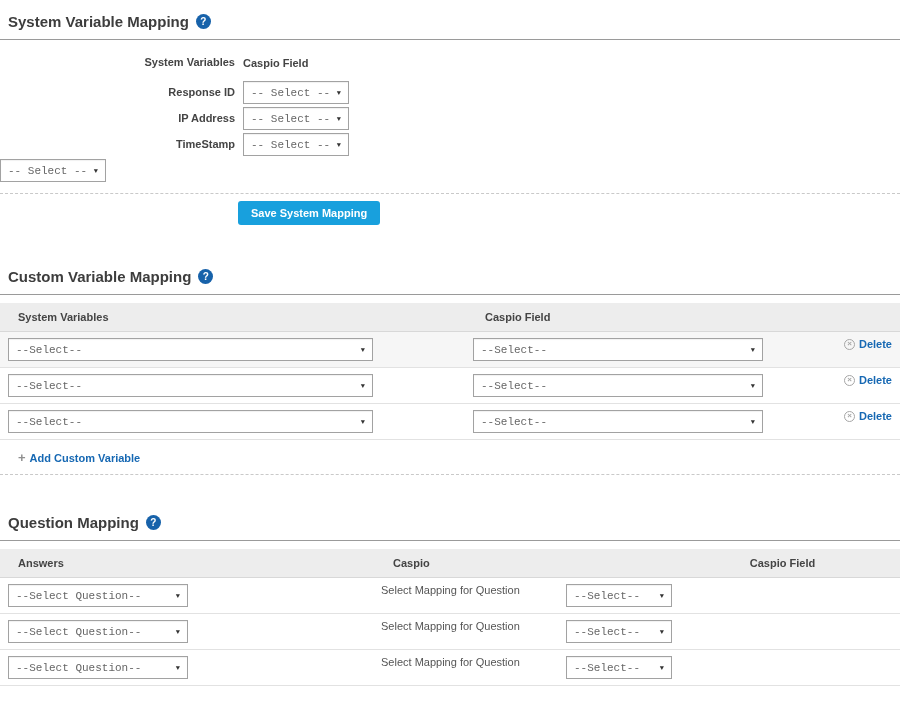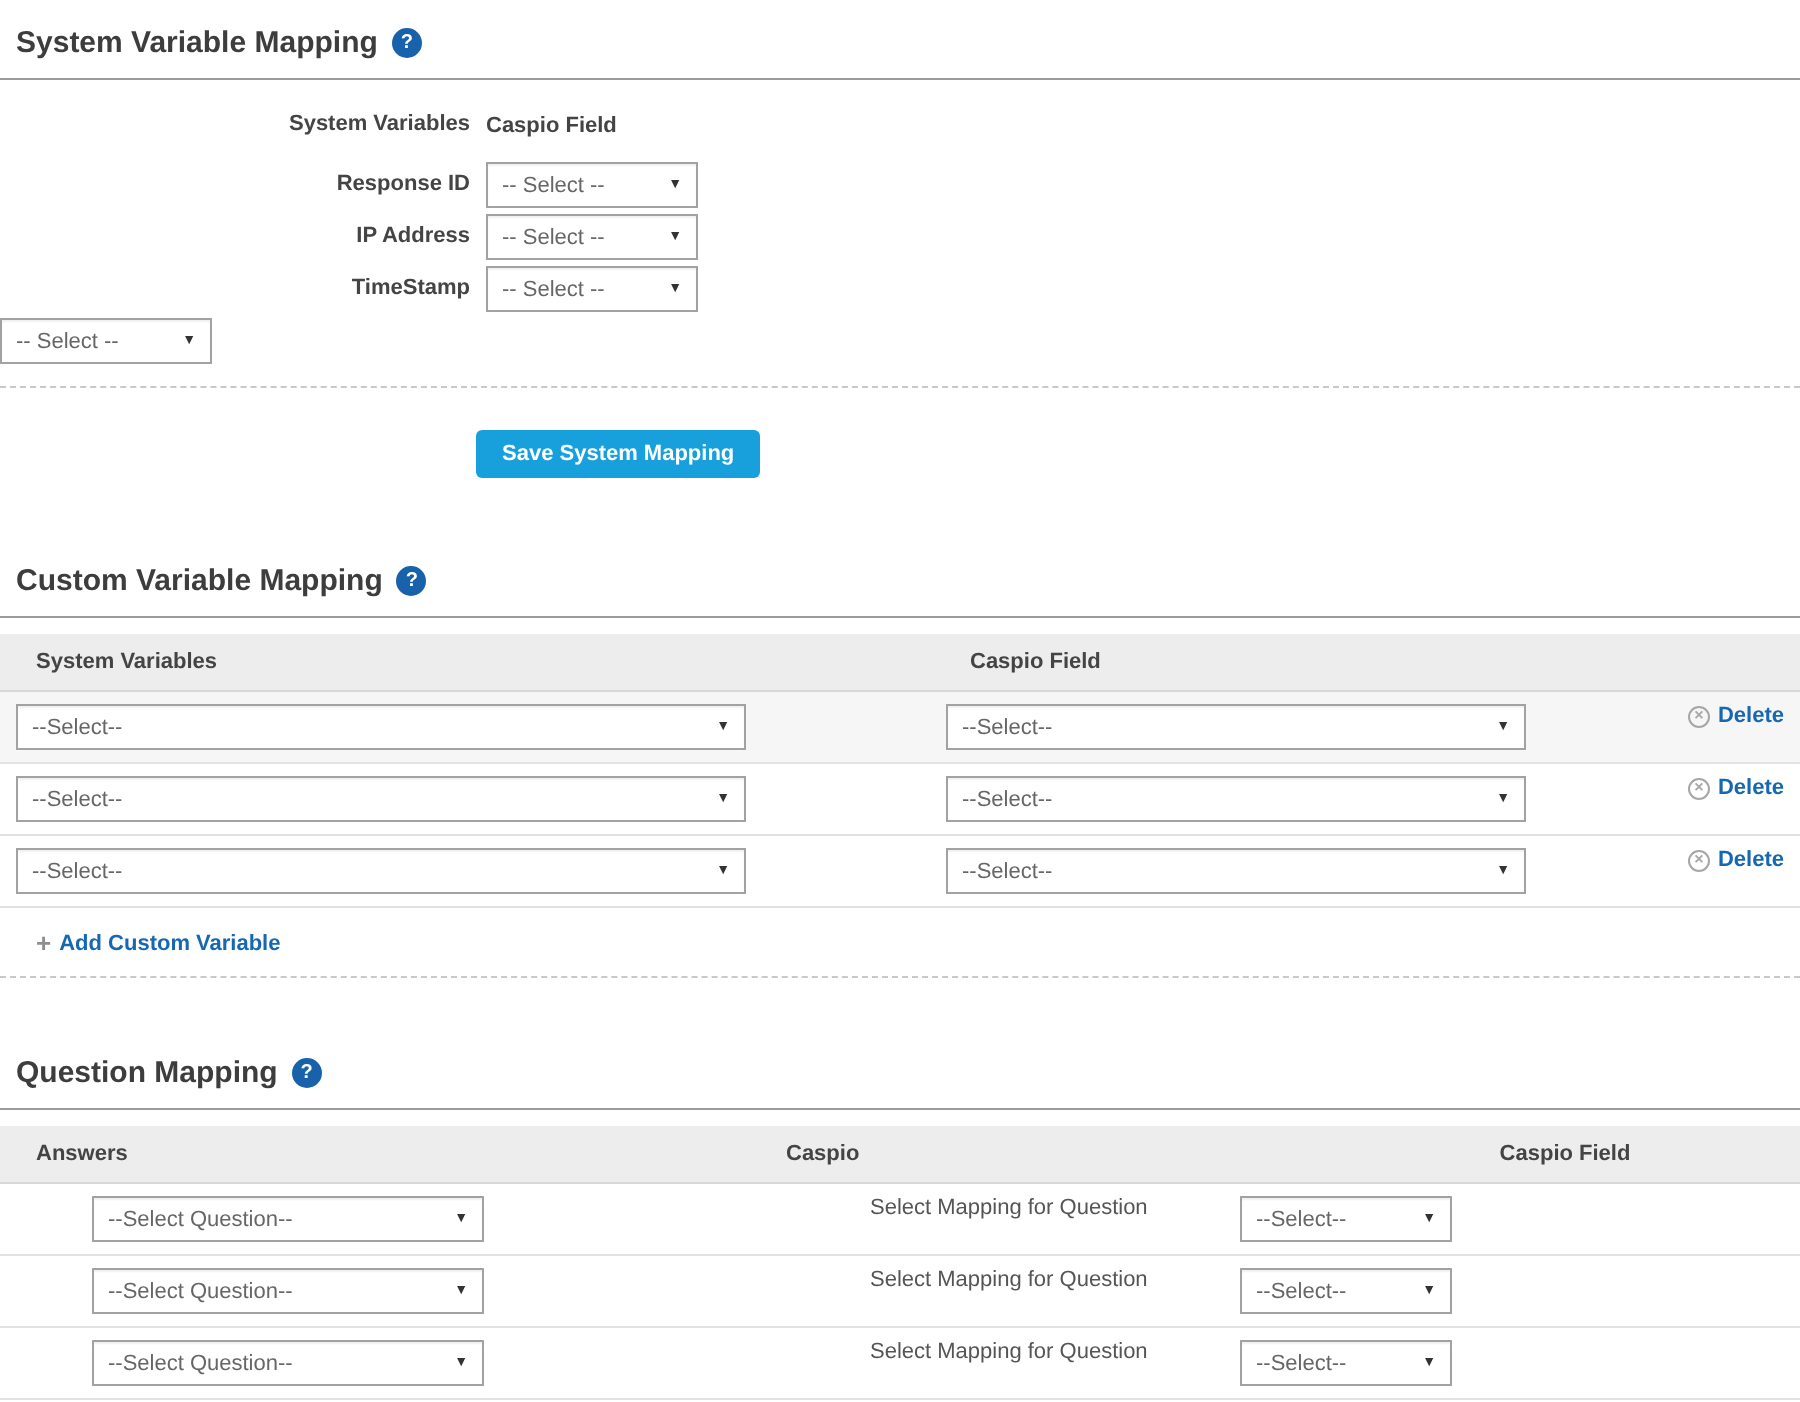--- a/index.html
+++ b/index.html
@@ -29,6 +29,7 @@
     height:23px; display:flex; align-items:center; justify-content:space-between;
     padding:0 7px; color:#666; font-size:11px; cursor:pointer;
     box-shadow:inset 0 1px 1px rgba(0,0,0,.06);
+    font-family:Liberation Mono, monospace;
   }
   .fselect .caret { font-size:7px; color:#333; margin-left:6px; flex:0 0 auto; }
 

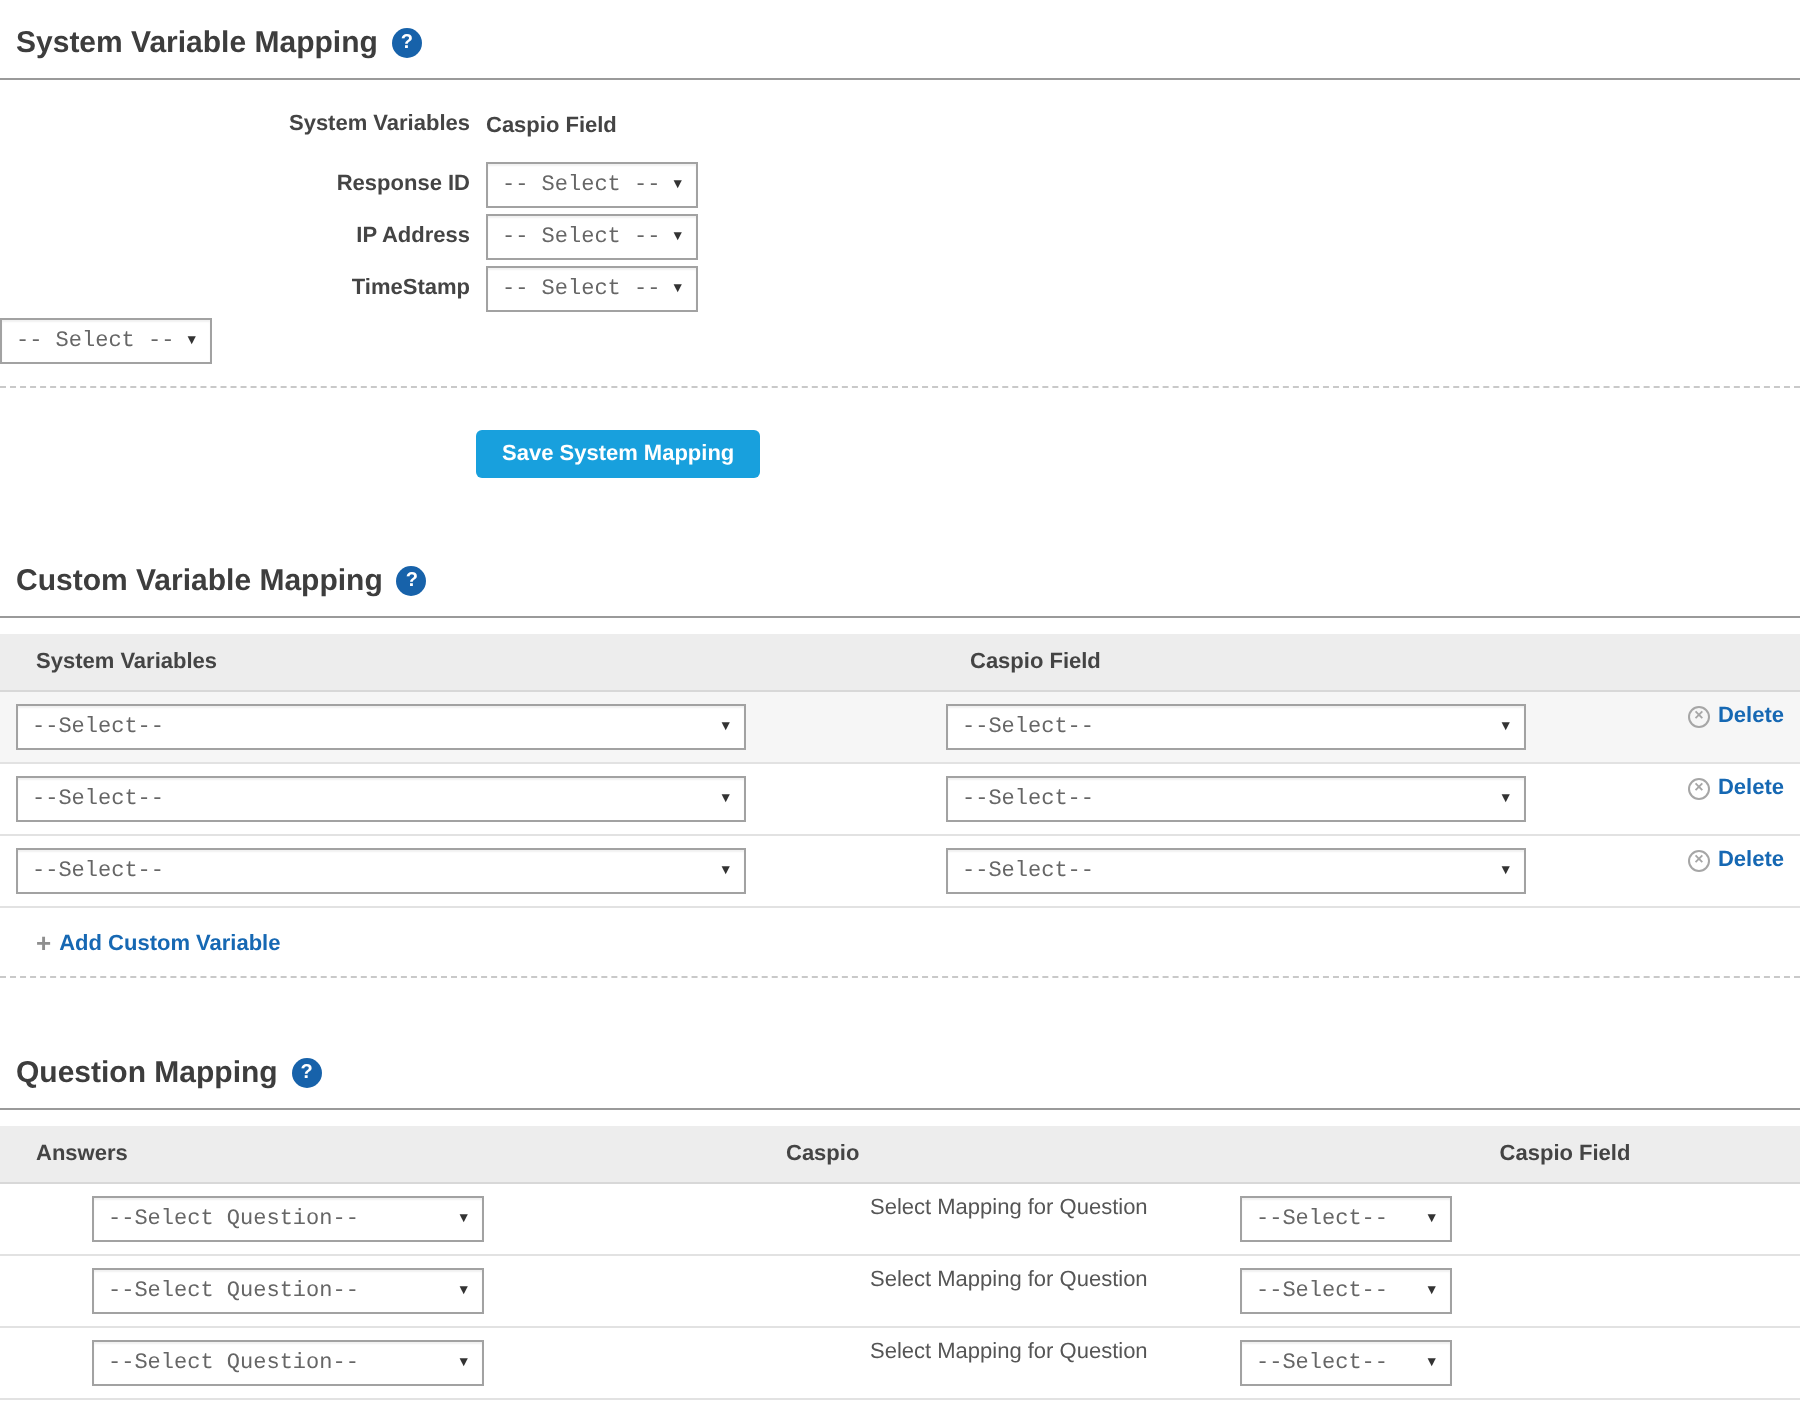--- a/index.html
+++ b/index.html
@@ -38,7 +38,7 @@
     border:none; border-radius:3px; padding:6px 13px;
     font-family:inherit; font-size:11px; font-weight:bold; cursor:pointer;
   }
-  .btn-row { margin:21px 0 0 238px; padding-bottom:4px; }
+  .btn-row { margin:7px 0 0 238px; padding-bottom:4px; }
 
   
   .s1-body { padding:11px 0 8px 0; }

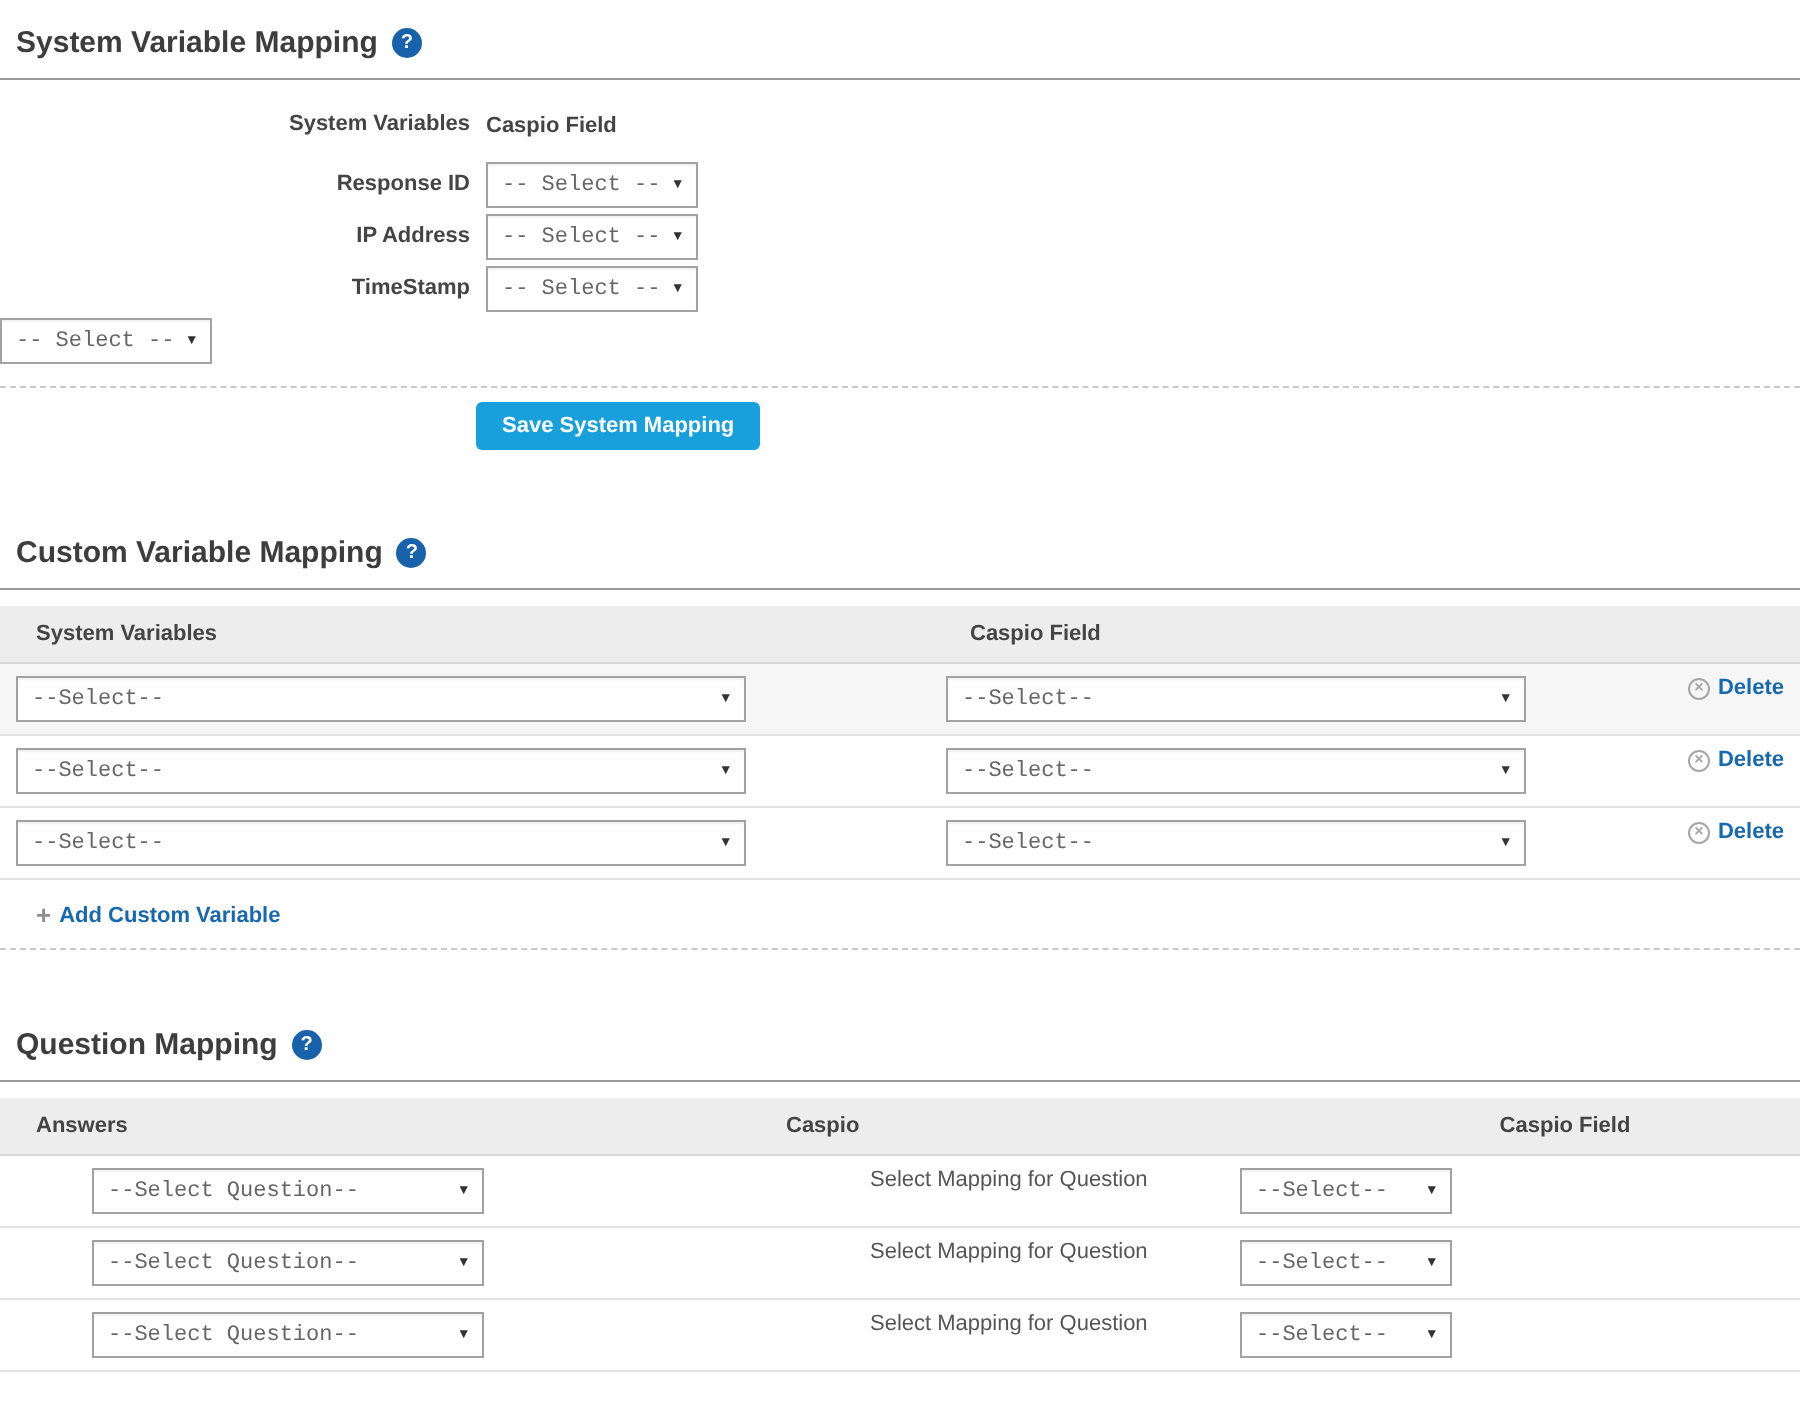--- a/index.html
+++ b/index.html
@@ -83,7 +83,7 @@
   .c3-col1h { width:375px; }
   .c3-col2h { width:290px; }
   .c3-col3h { flex:1; text-align:center; }
-  .c3-qsel { width:196px;margin-left:38px; }
+  .c3-qsel { width:180px; }
   .c3-anslabel { width:185px; margin-left:193px; color:#555; }
   .c3-asel { width:106px; }
 

